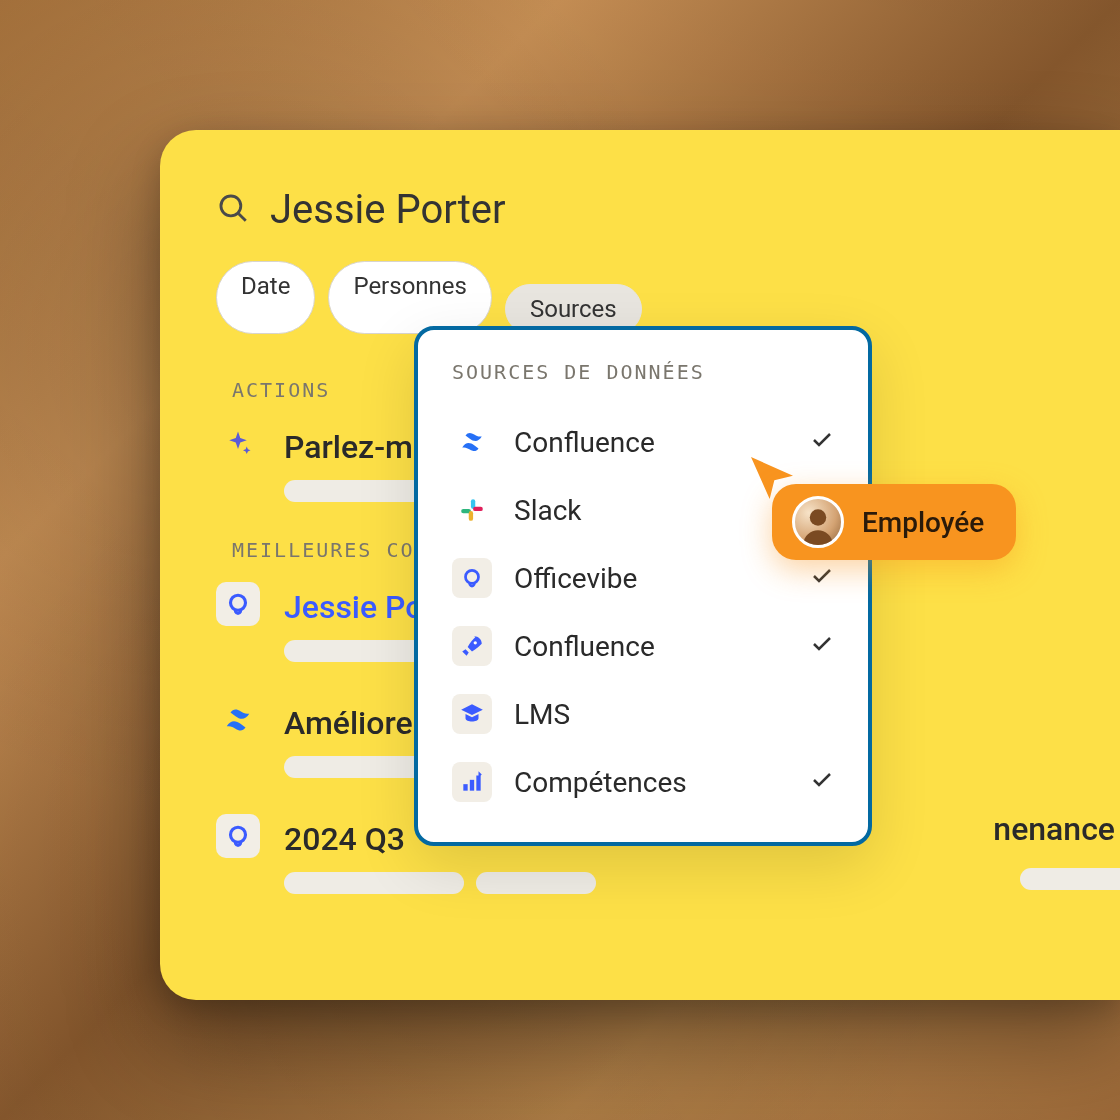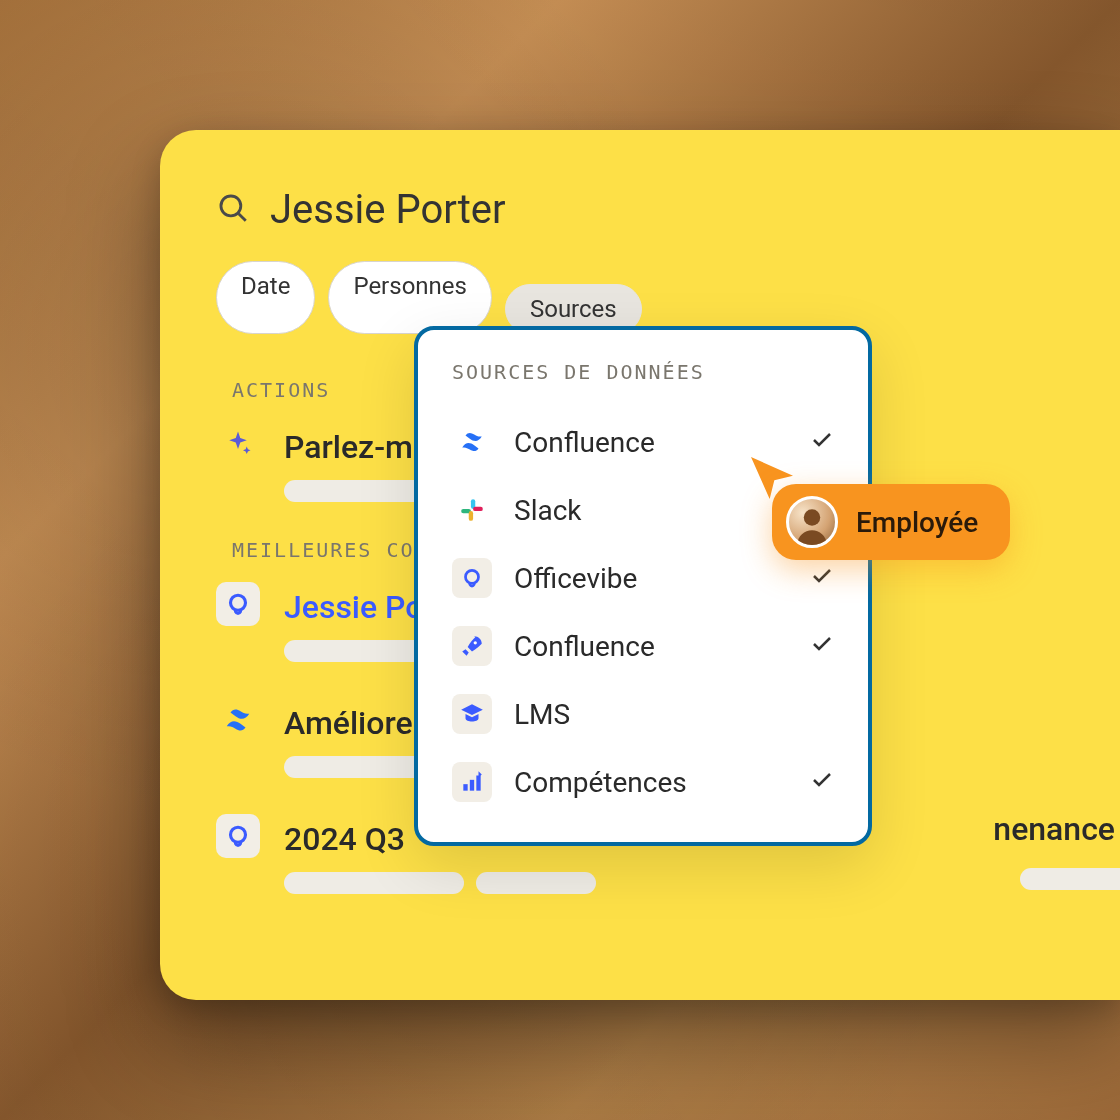--- a/index.html
+++ b/index.html
@@ -144,7 +144,7 @@
     display: flex;
     align-items: center;
     gap: 18px;
-    padding: 12px 32px 12px 14px;
+    padding: 12px 32px 12px 20px;
     box-shadow: 0 10px 30px rgba(248,148,31,0.4);
   }
   .avatar {

